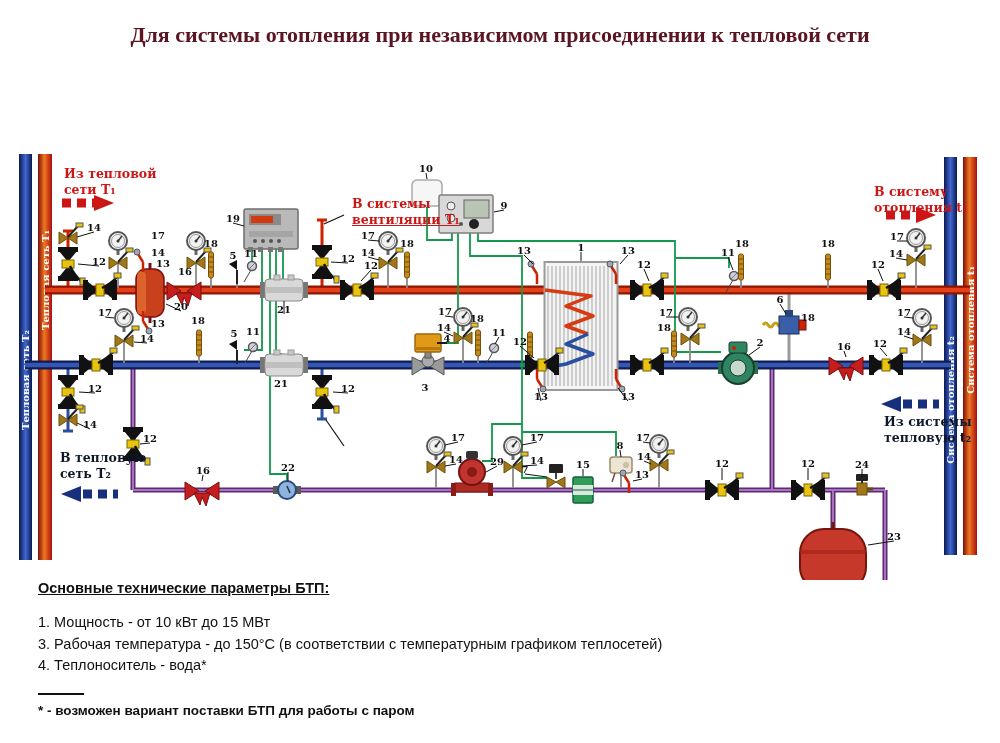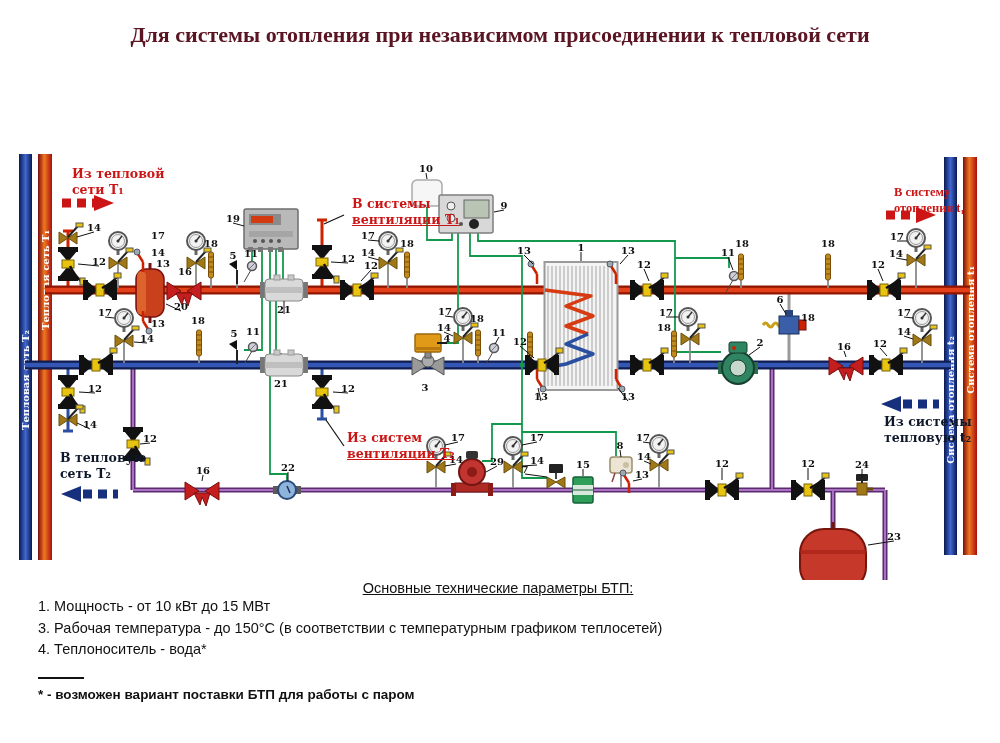--- a/index.html
+++ b/index.html
@@ -957,7 +957,7 @@
       </g>
   </svg>
 
-  <div class="dir red-l" style="left:72px;top:166px;">
+  <div class="dir red-l" style="left:64px;top:166px;">
     <span>Из тепловой</span>
     <span>сети Т₁</span>
   </div>

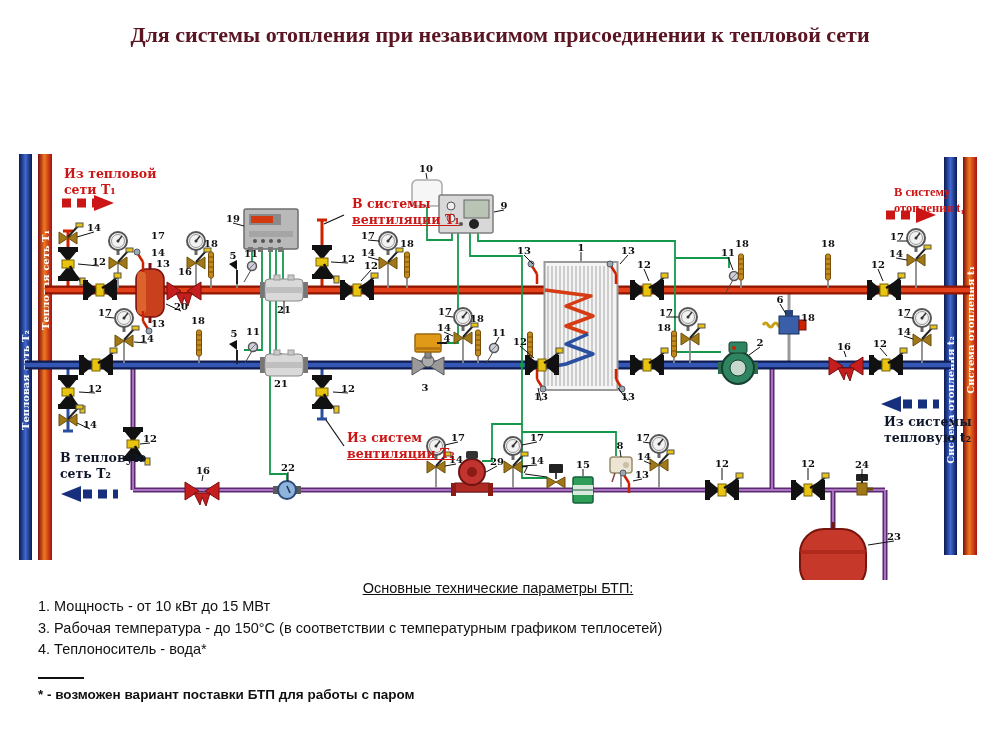--- a/index.html
+++ b/index.html
@@ -961,7 +961,7 @@
     <span>Из тепловой</span>
     <span>сети Т₁</span>
   </div>
-  <div class="dir red-l" style="left:894px;top:184px;font-family:Liberation Serif, serif;">
+  <div class="dir red-l" style="left:874px;top:184px;">
     <span>В систему</span>
     <span>отопления t₁</span>
   </div>

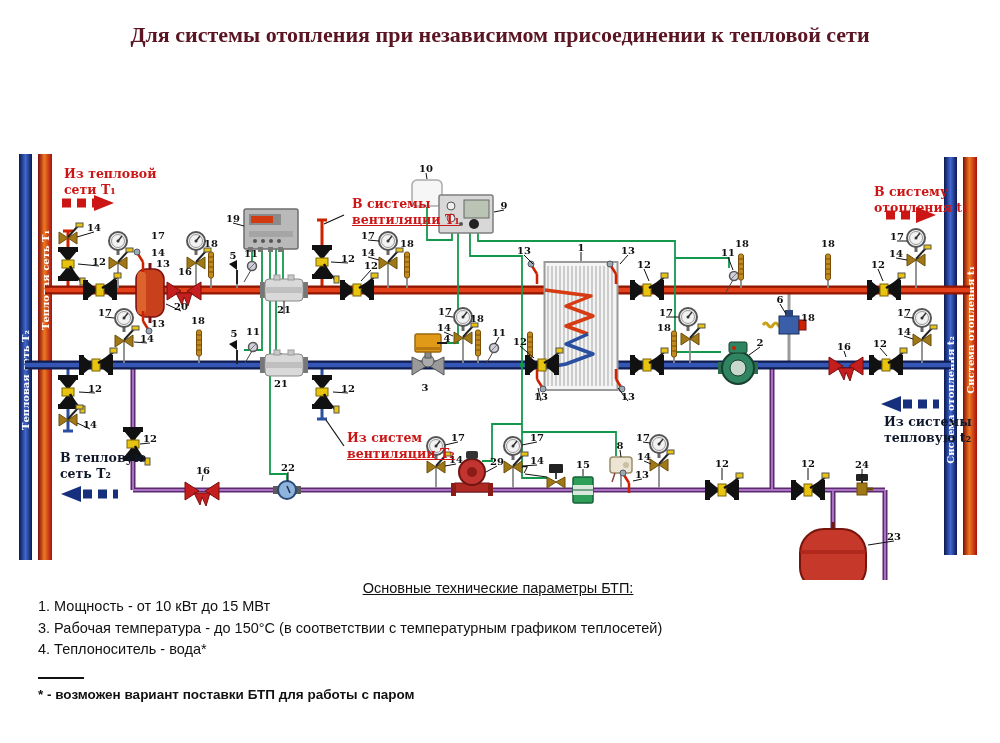--- a/index.html
+++ b/index.html
@@ -977,10 +977,6 @@
     <span>В системы</span>
     <span>вентиляции Т₁</span>
   </div>
-  <div class="dir red-l u2" style="left:347px;top:430px;">
-    <span>Из систем</span>
-    <span>вентиляции Т₂</span>
-  </div>
 
   <div class="params">
     <div class="hd">Основные технические параметры БТП:</div>

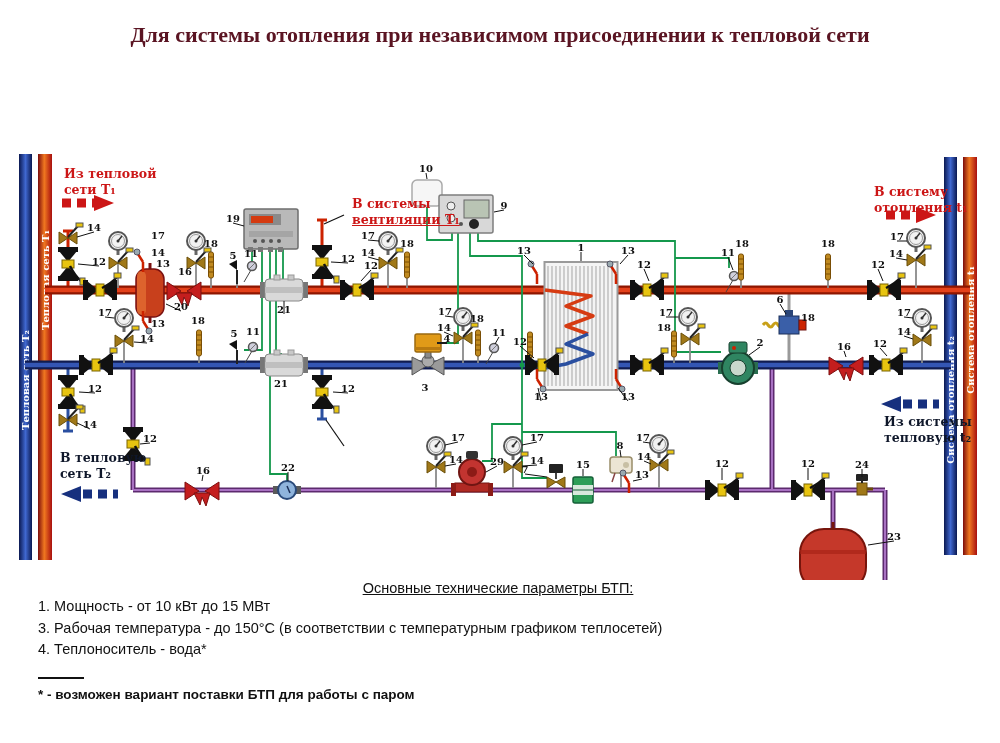--- a/index.html
+++ b/index.html
@@ -15,7 +15,7 @@
   .blue-l{color:#0f172a;}
   .u2 span:last-child{text-decoration:underline;}
   .params{position:absolute;left:38px;top:580px;width:920px;color:#111;}
-  .params .hd{font-weight:normal;font-size:14.5px;text-decoration:underline;text-align:center;}
+  .params .hd{font-weight:bold;font-size:14.5px;text-decoration:underline;margin-bottom:16px;}
   .params .it{font-size:14.5px;line-height:21.5px;}
   .params .rule{width:46px;border-top:2px solid #111;margin:16px 0 8px 0;}
   .params .fn{font-size:13.5px;font-weight:bold;}

